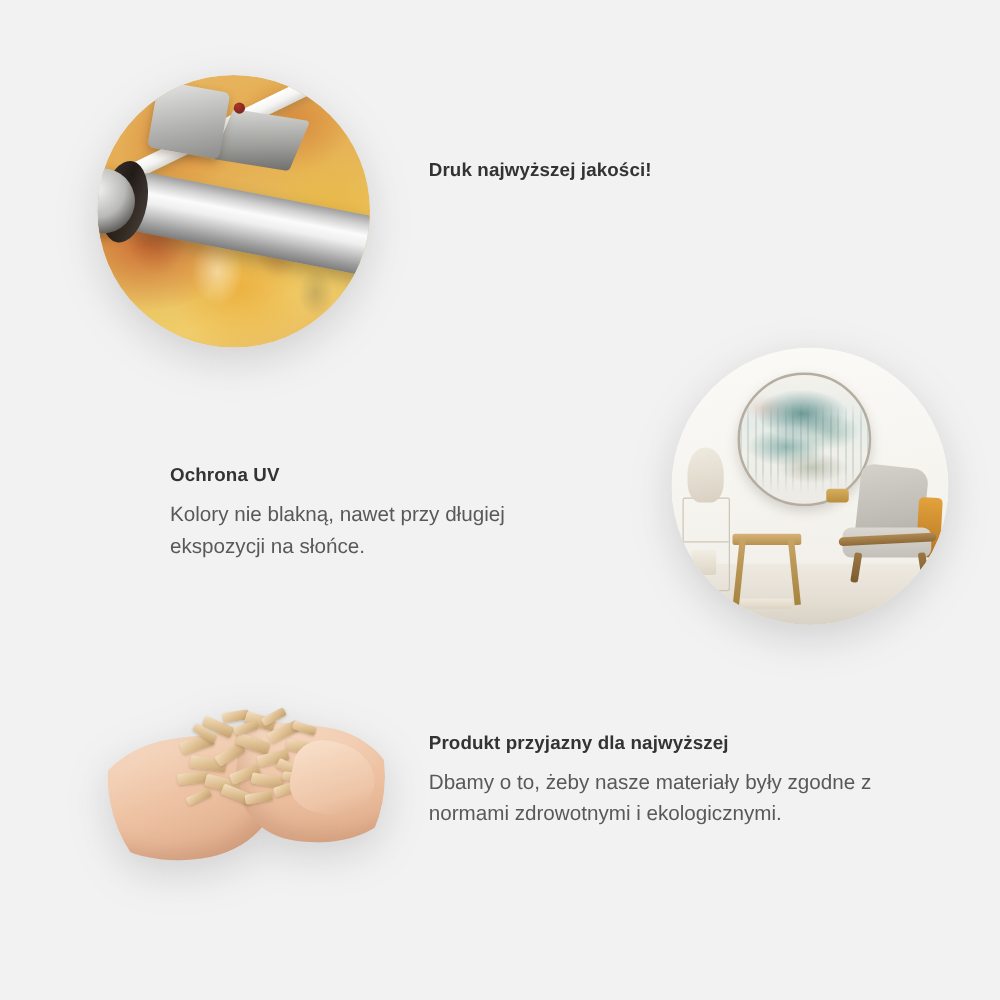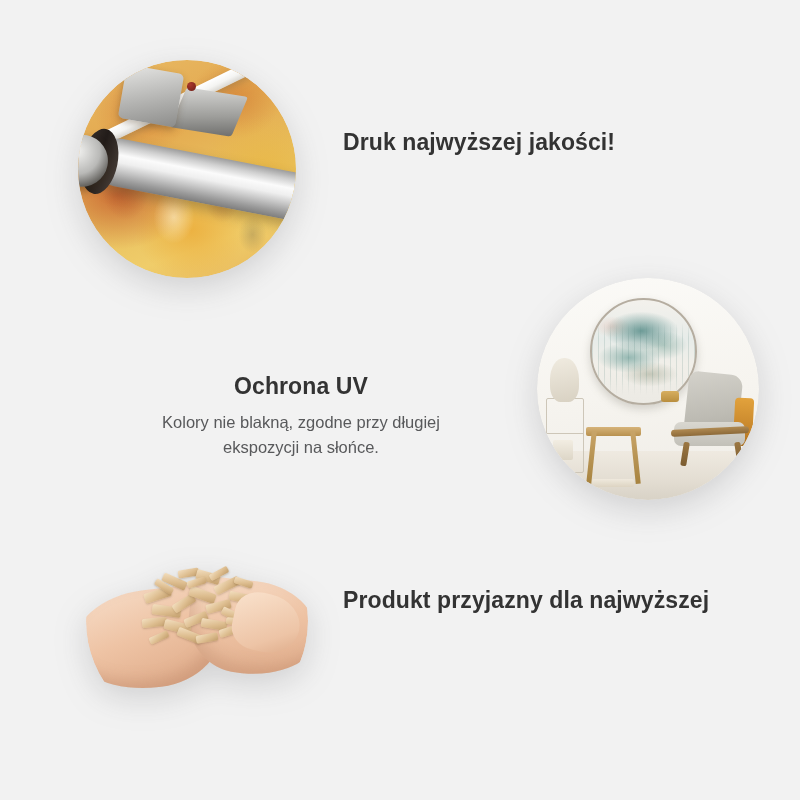--- a/index.html
+++ b/index.html
@@ -47,7 +47,7 @@
     position: absolute;
   }
   .copy h2 {
-    font-size: 23px;
+    font-size: 15px;
     font-weight: bold;
     color: #333333;
     letter-spacing: 0.1px;

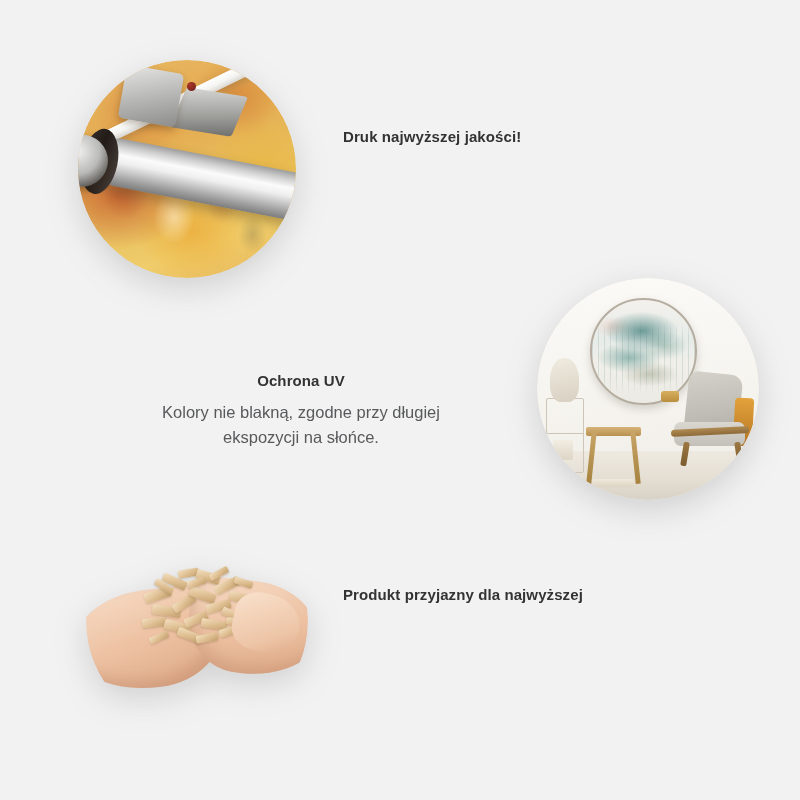--- a/index.html
+++ b/index.html
@@ -155,7 +155,7 @@
 
   
   #feature-uv .media { left: 537px; top: 278px; width: 222px; height: 222px; }
-  #feature-uv .copy  { left: 136px; top: 372px; width: 330px; text-align: center; }
+  #feature-uv .copy  { left: 136px; top: 372px; width: 330px; text-align: left; }
 
   .room {
     position: absolute; inset: 0;

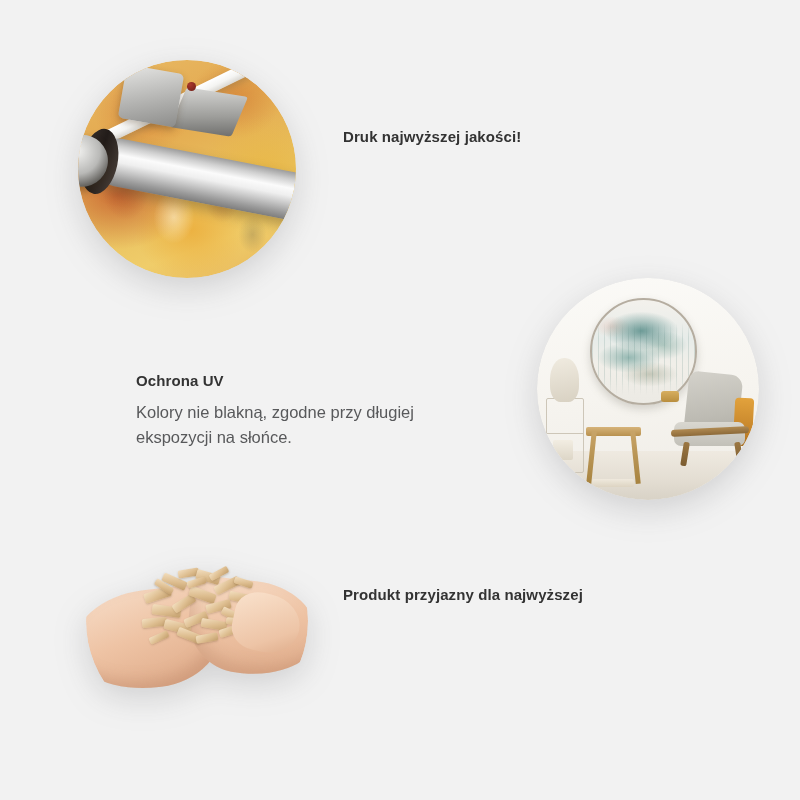--- a/index.html
+++ b/index.html
@@ -405,7 +405,7 @@
 
     <div class="copy">
       <h2>Ochrona UV</h2>
-      <p class="nowrap-guard">Kolory nie blakną, zgodne przy długiej
+      <p class="nowrap-guard">Kolory nie blakną, nawet przy długiej
 ekspozycji na słońce.</p>
     </div>
   </section>

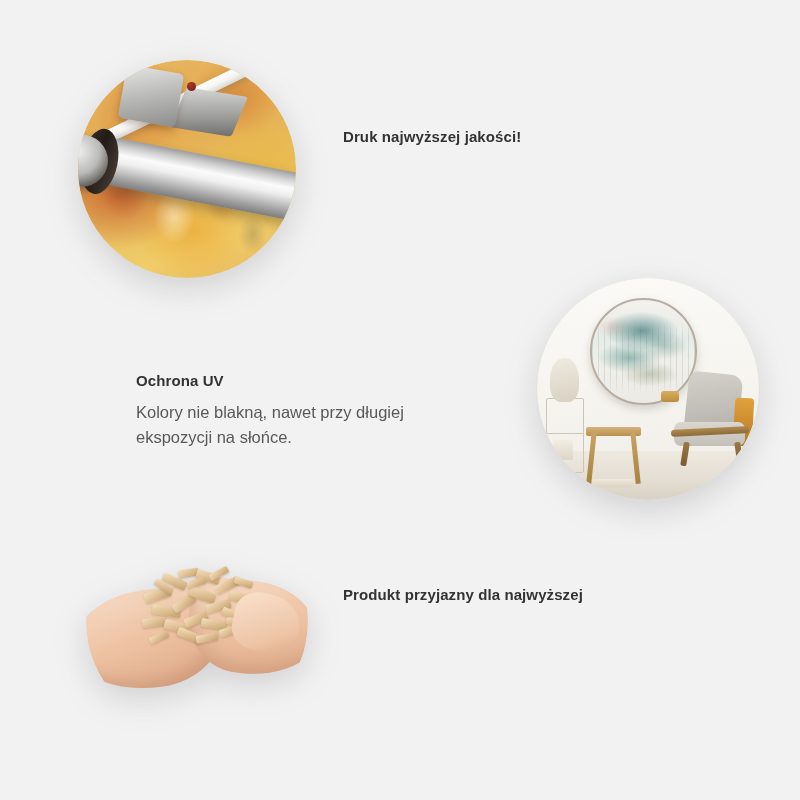--- a/index.html
+++ b/index.html
@@ -449,6 +449,8 @@
 
     <div class="copy">
       <h2>Produkt przyjazny dla najwyższej</h2>
+      <p class="nowrap-guard">Dbamy o to, żeby nasze materiały były zgodne z
+normami zdrowotnymi i ekologicznymi.</p>
     </div>
   </section>
 

